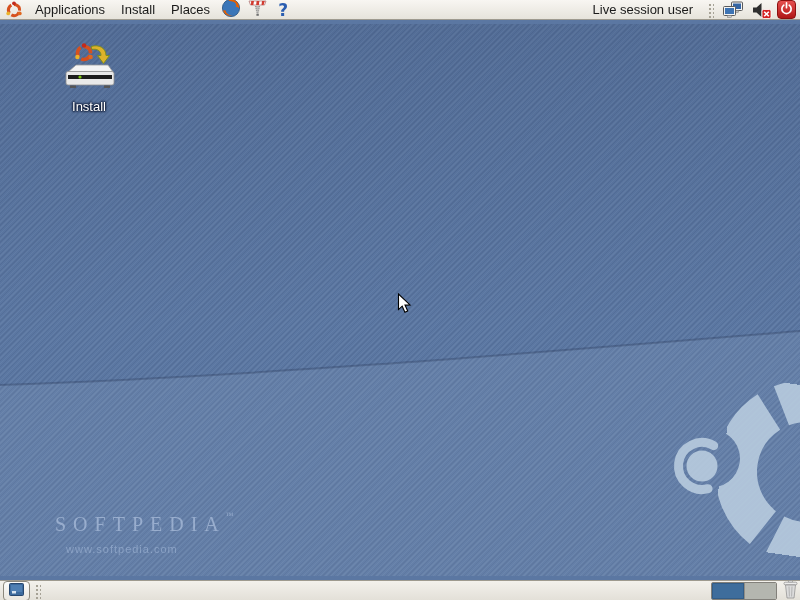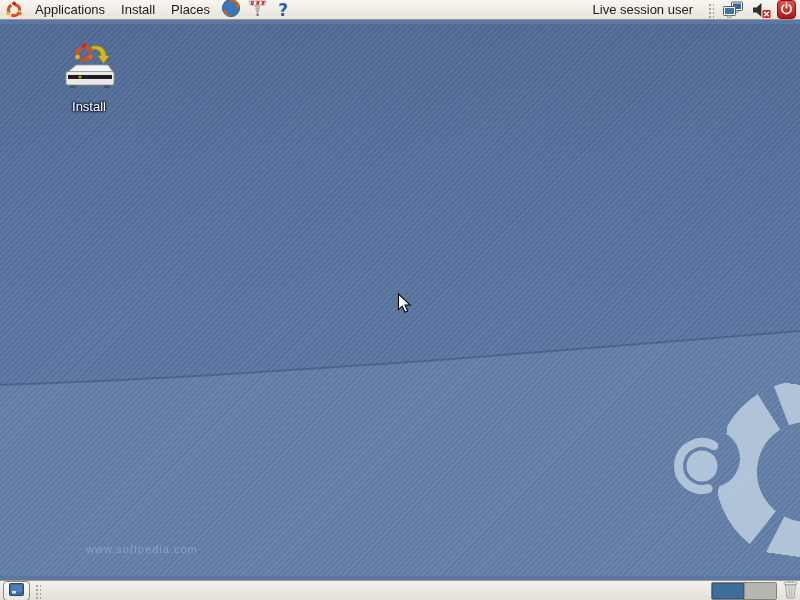--- a/index.html
+++ b/index.html
@@ -202,6 +202,10 @@
     <circle cx="34" cy="106" r="15.5" fill="#bdd0e2" opacity="0.85"></circle>
   </svg>
 
+  <div id="softpedia">
+    <span>SOFTPEDIA</span>
+    <span class="tm">™</span>
+  </div>
   <div id="softpedia-url">www.softpedia.com</div>
 
   <div id="install-icon">

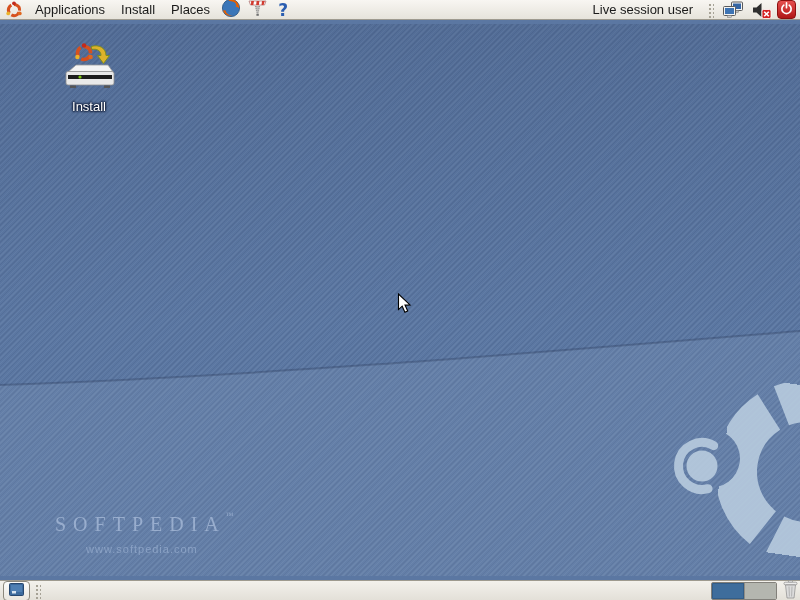--- a/index.html
+++ b/index.html
@@ -64,7 +64,7 @@
   }
   #softpedia .tm{font-size:8px;letter-spacing:0;margin-top:-2px;}
   #softpedia-url{
-    position:absolute;left:86px;top:519px;
+    position:absolute;left:66px;top:519px;
     font-size:11px;letter-spacing:1px;color:rgba(185,205,232,0.45);
   }
   

